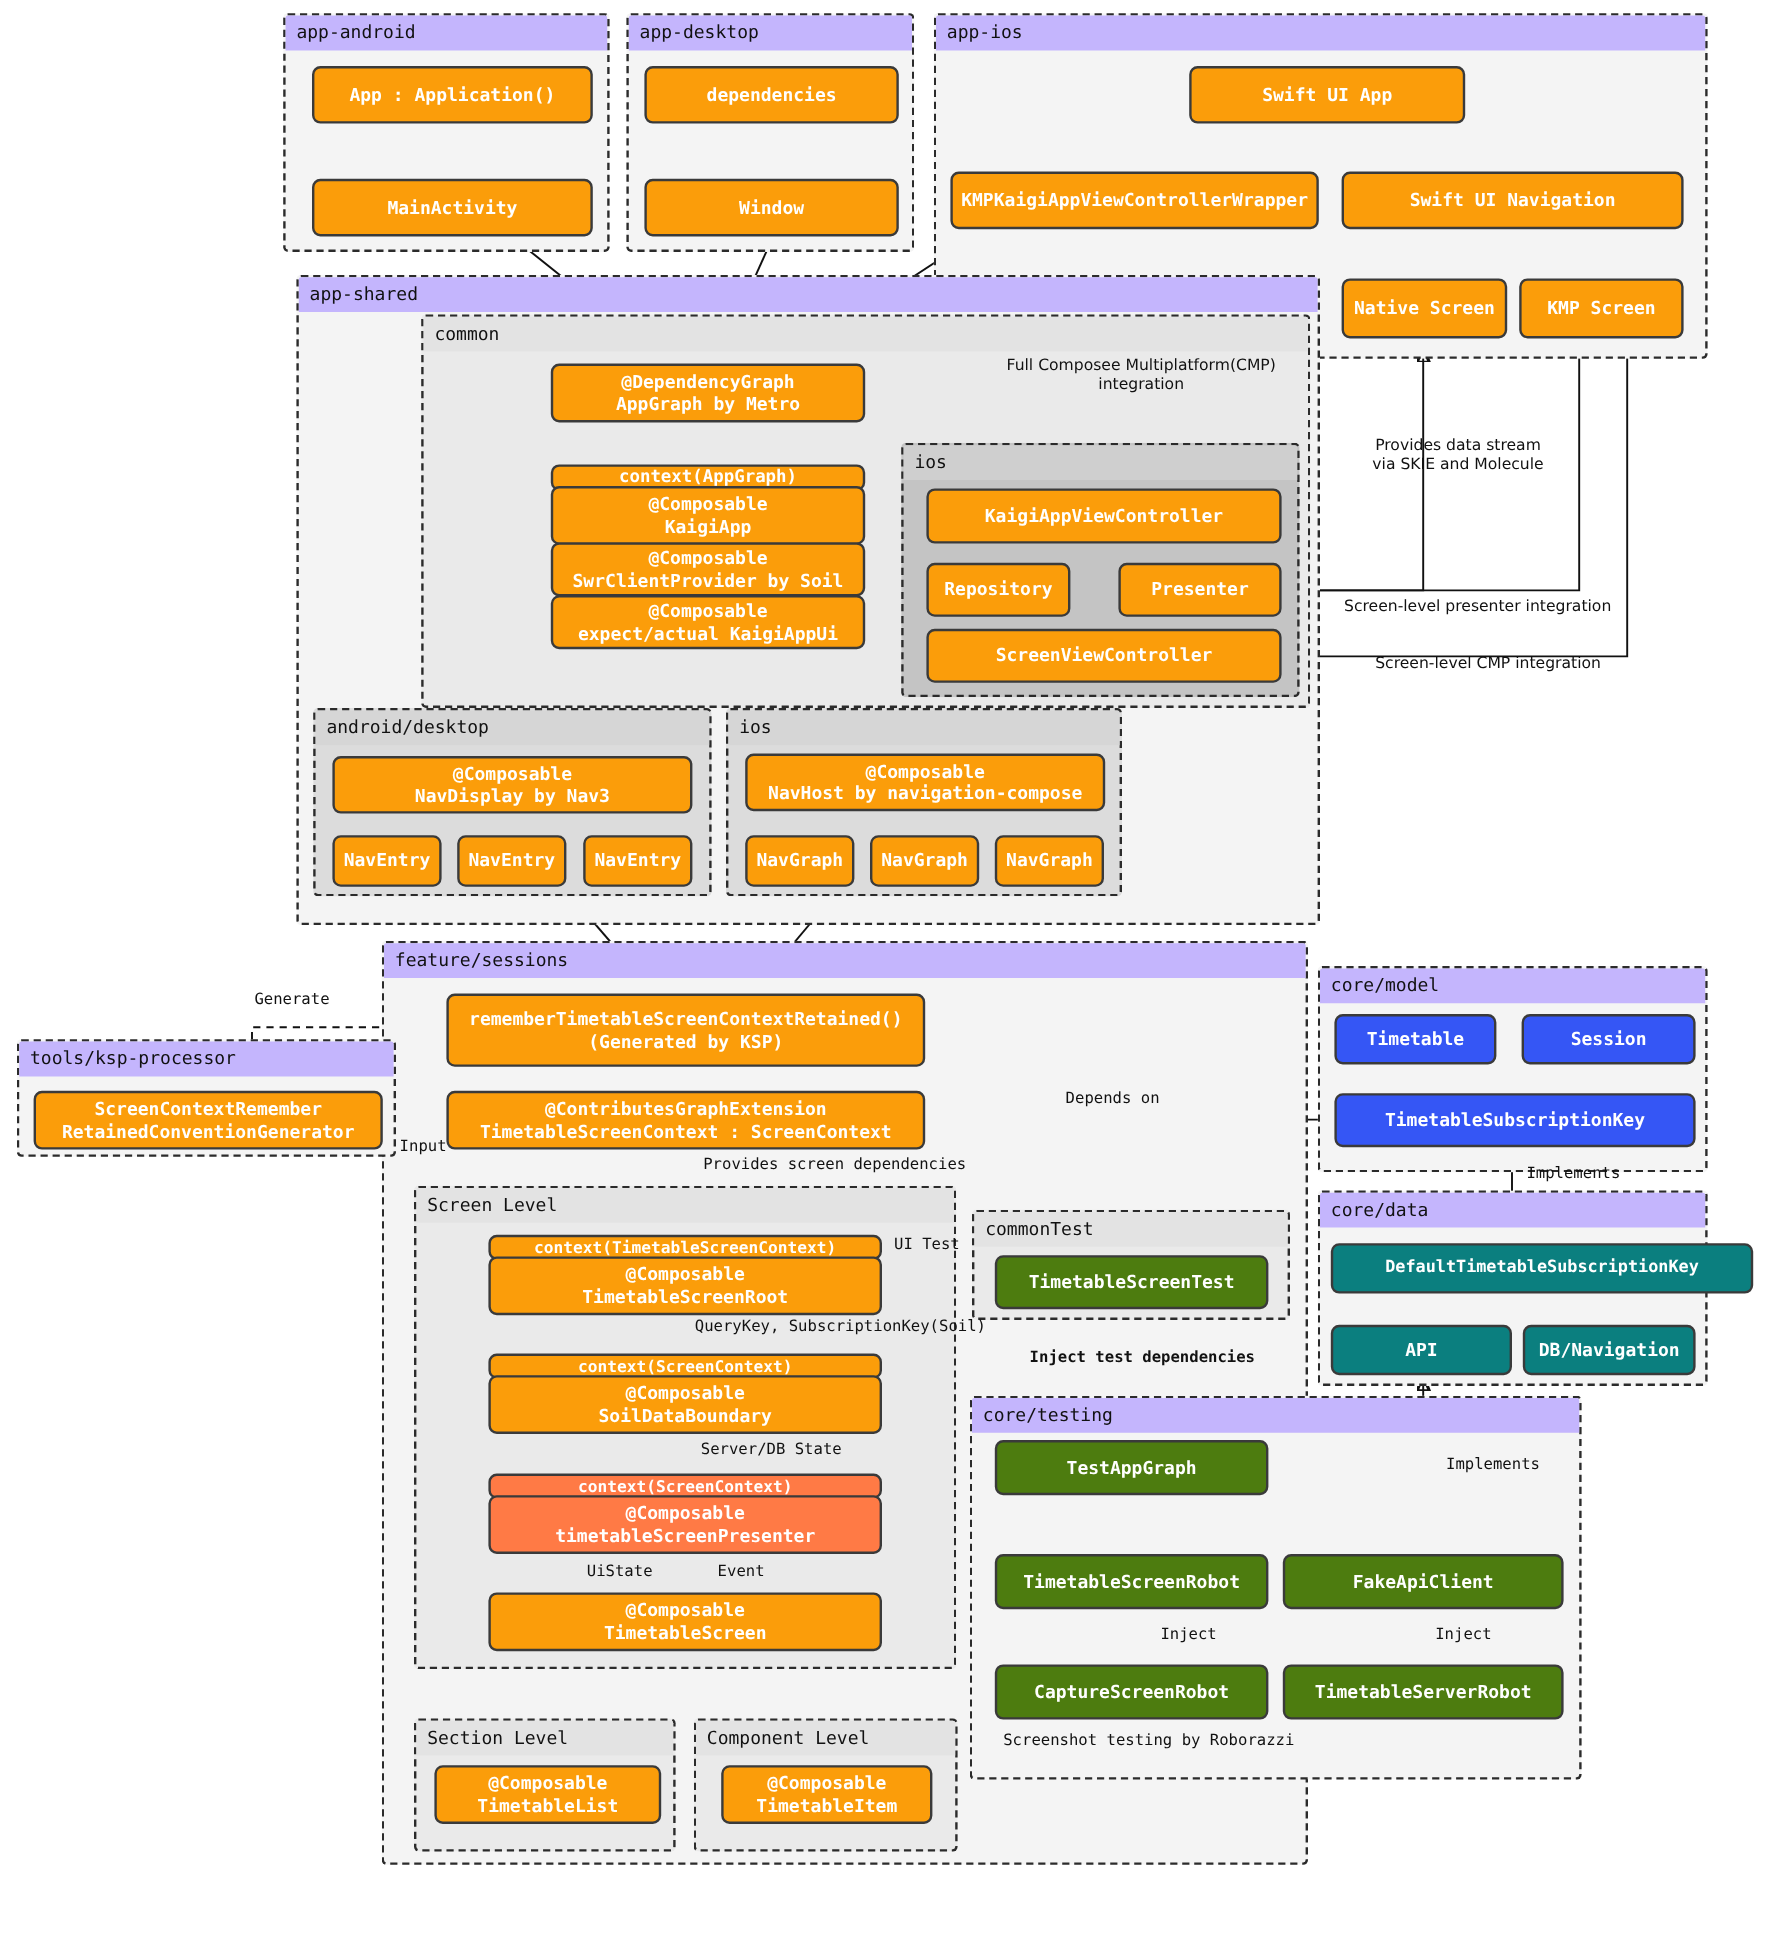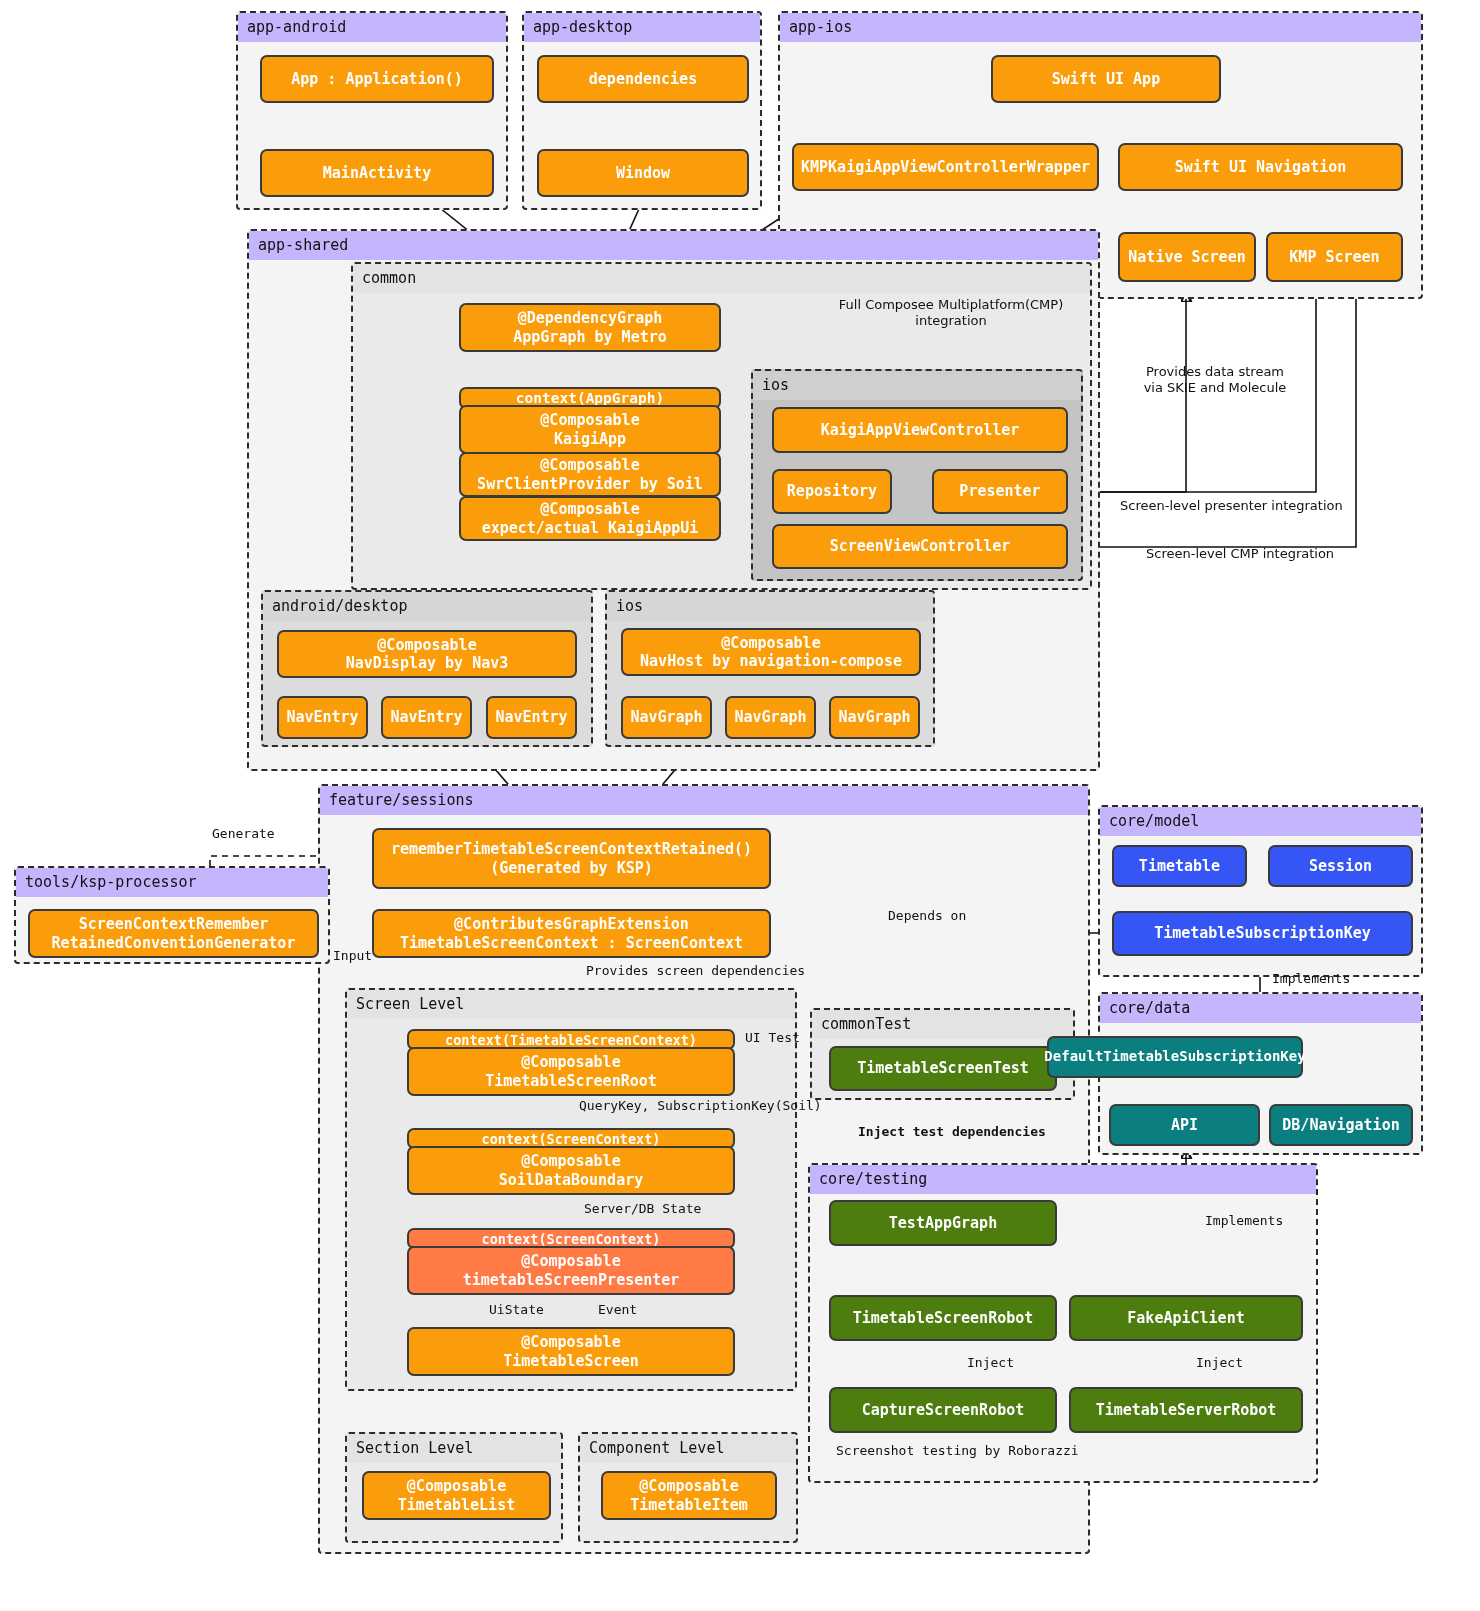--- a/index.html
+++ b/index.html
@@ -272,7 +272,7 @@
   <div class="node blue" style="left:1268px;top:845px;width:145px;height:42px;">Session</div>
   <div class="node blue" style="left:1112px;top:911px;width:301px;height:45px;">TimetableSubscriptionKey</div>
 
-  <div class="node teal" style="left:1047px;top:1036px;width:256px;height:42px;font-size:14px;">DefaultTimetableSubscriptionKey</div>
+  <div class="node teal" style="left:1109px;top:1036px;width:352px;height:42px;font-size:14px;">DefaultTimetableSubscriptionKey</div>
   <div class="node teal" style="left:1109px;top:1104px;width:151px;height:42px;">API</div>
   <div class="node teal" style="left:1269px;top:1104px;width:144px;height:42px;">DB/Navigation</div>
 

